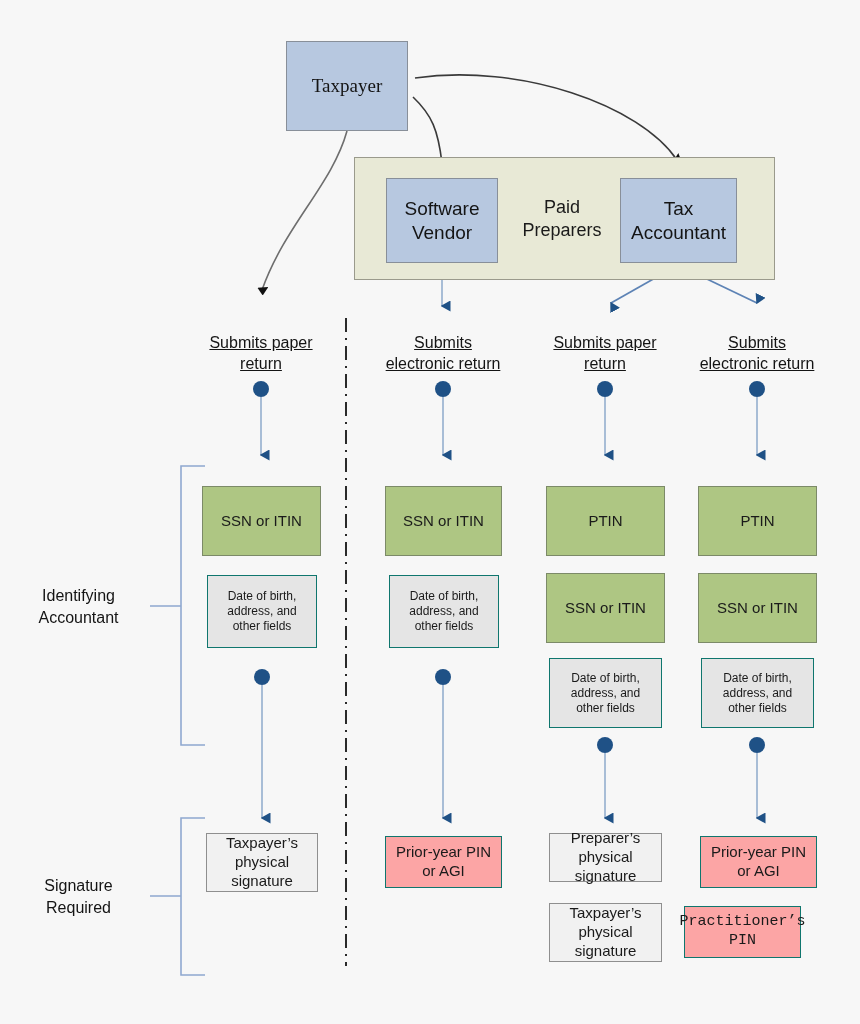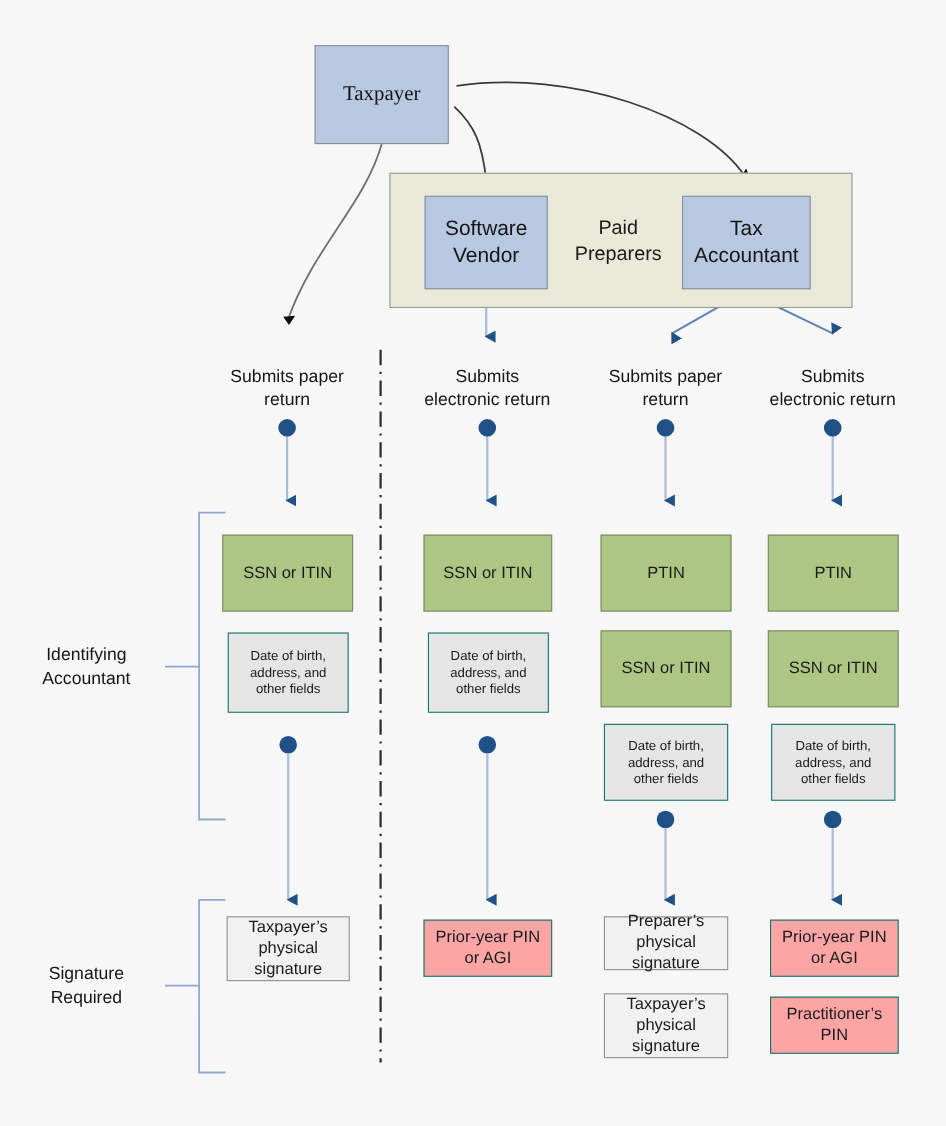--- a/index.html
+++ b/index.html
@@ -76,7 +76,7 @@
     line-height:1.3;
     white-space:pre-line;
     color:#141414;
-    display:flex;align-items:flex-start;justify-content:center;
+    display:flex;align-items:flex-start;justify-content:center;text-decoration:underline;
   }
   
   .row-label{

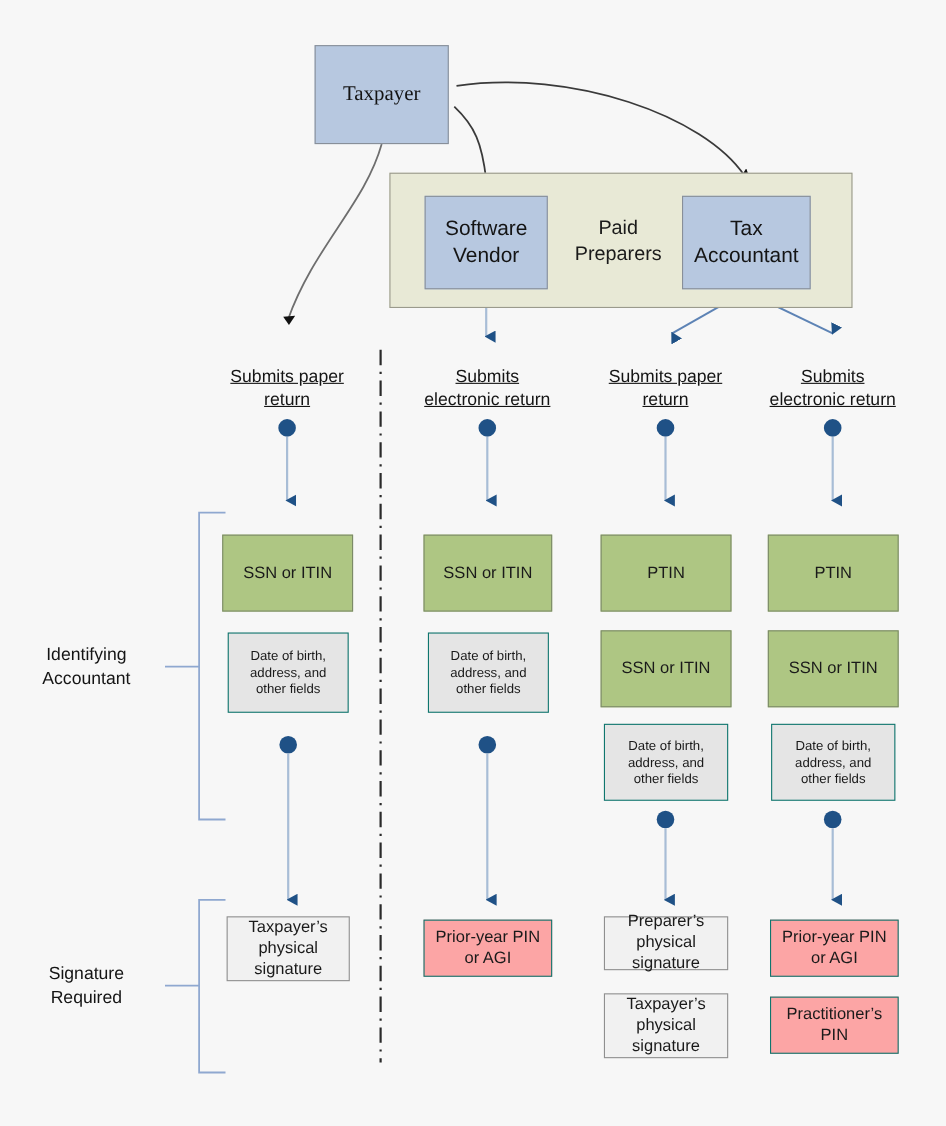--- a/index.html
+++ b/index.html
@@ -206,7 +206,7 @@
 
   <div class="node sig-lav" style="left:700px;top:836px;width:117px;height:52px;">Prior-year PIN
 or AGI</div>
-  <div class="node sig-lav" style="left:700px;top:906px;width:117px;height:52px;">Practitioner’s
+  <div class="node sig-lav" style="left:684px;top:906px;width:117px;height:52px;font-family:Liberation Mono, monospace;">Practitioner’s
 PIN</div>
 
   <div class="row-label" style="left:12px;top:582px;width:133px;height:50px;">Identifying

